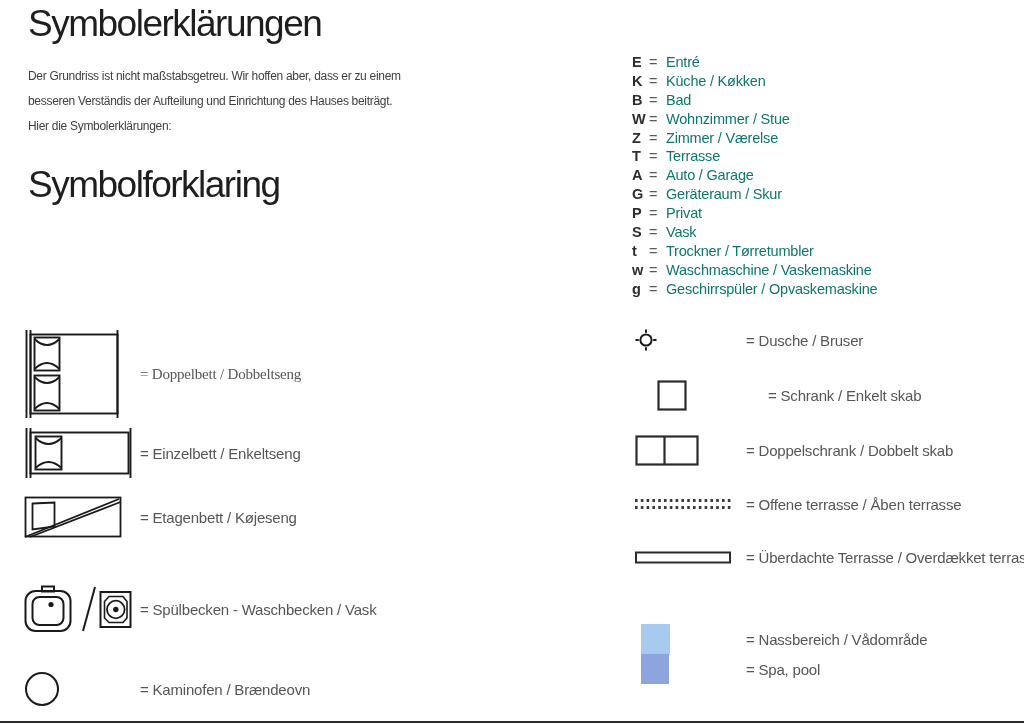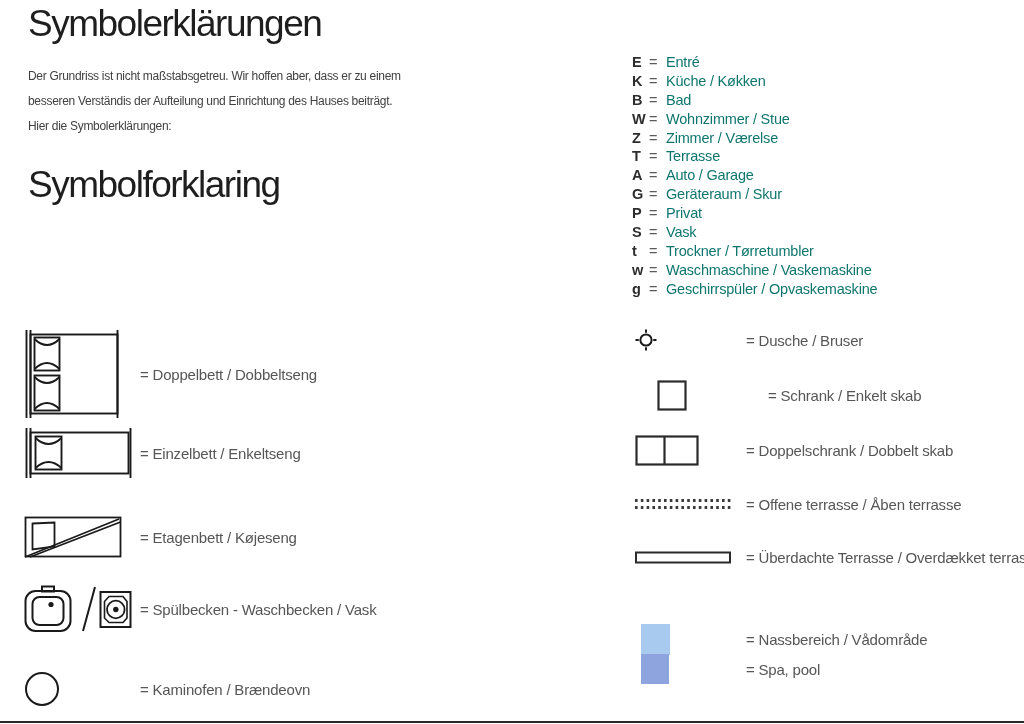--- a/index.html
+++ b/index.html
@@ -126,7 +126,7 @@
       </div>
   </div>
 
-  <div class="leg-row left" style="top:330px;height:88px;">
+  <div class="leg-row left" style="top:330px;height:88px;font-family:Liberation Serif, serif;">
     <span class="leg-icon">
       <svg width="97" height="88" viewBox="0 0 97 88" fill="none" stroke="#1a1a1a" stroke-width="1.9">
         <line x1="2.5" y1="0" x2="2.5" y2="88"></line>

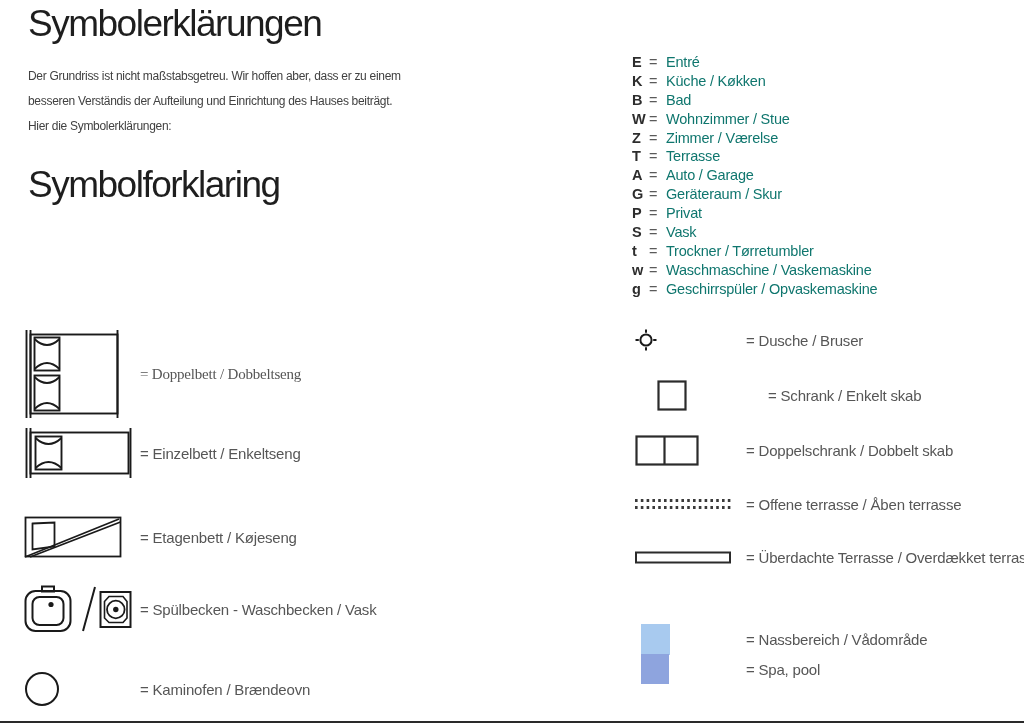--- a/index.html
+++ b/index.html
@@ -159,7 +159,7 @@
     <span class="leg-label">= Einzelbett / Enkeltseng</span>
   </div>
 
-  <div class="leg-row left" style="top:516px;height:42px;">
+  <div class="leg-row left" style="top:496px;height:42px;">
     <span class="leg-icon">
       <svg width="98" height="42" viewBox="0 0 98 42" fill="none" stroke="#1a1a1a" stroke-width="1.8">
         <rect x="1.5" y="1.5" width="95" height="39"></rect>

